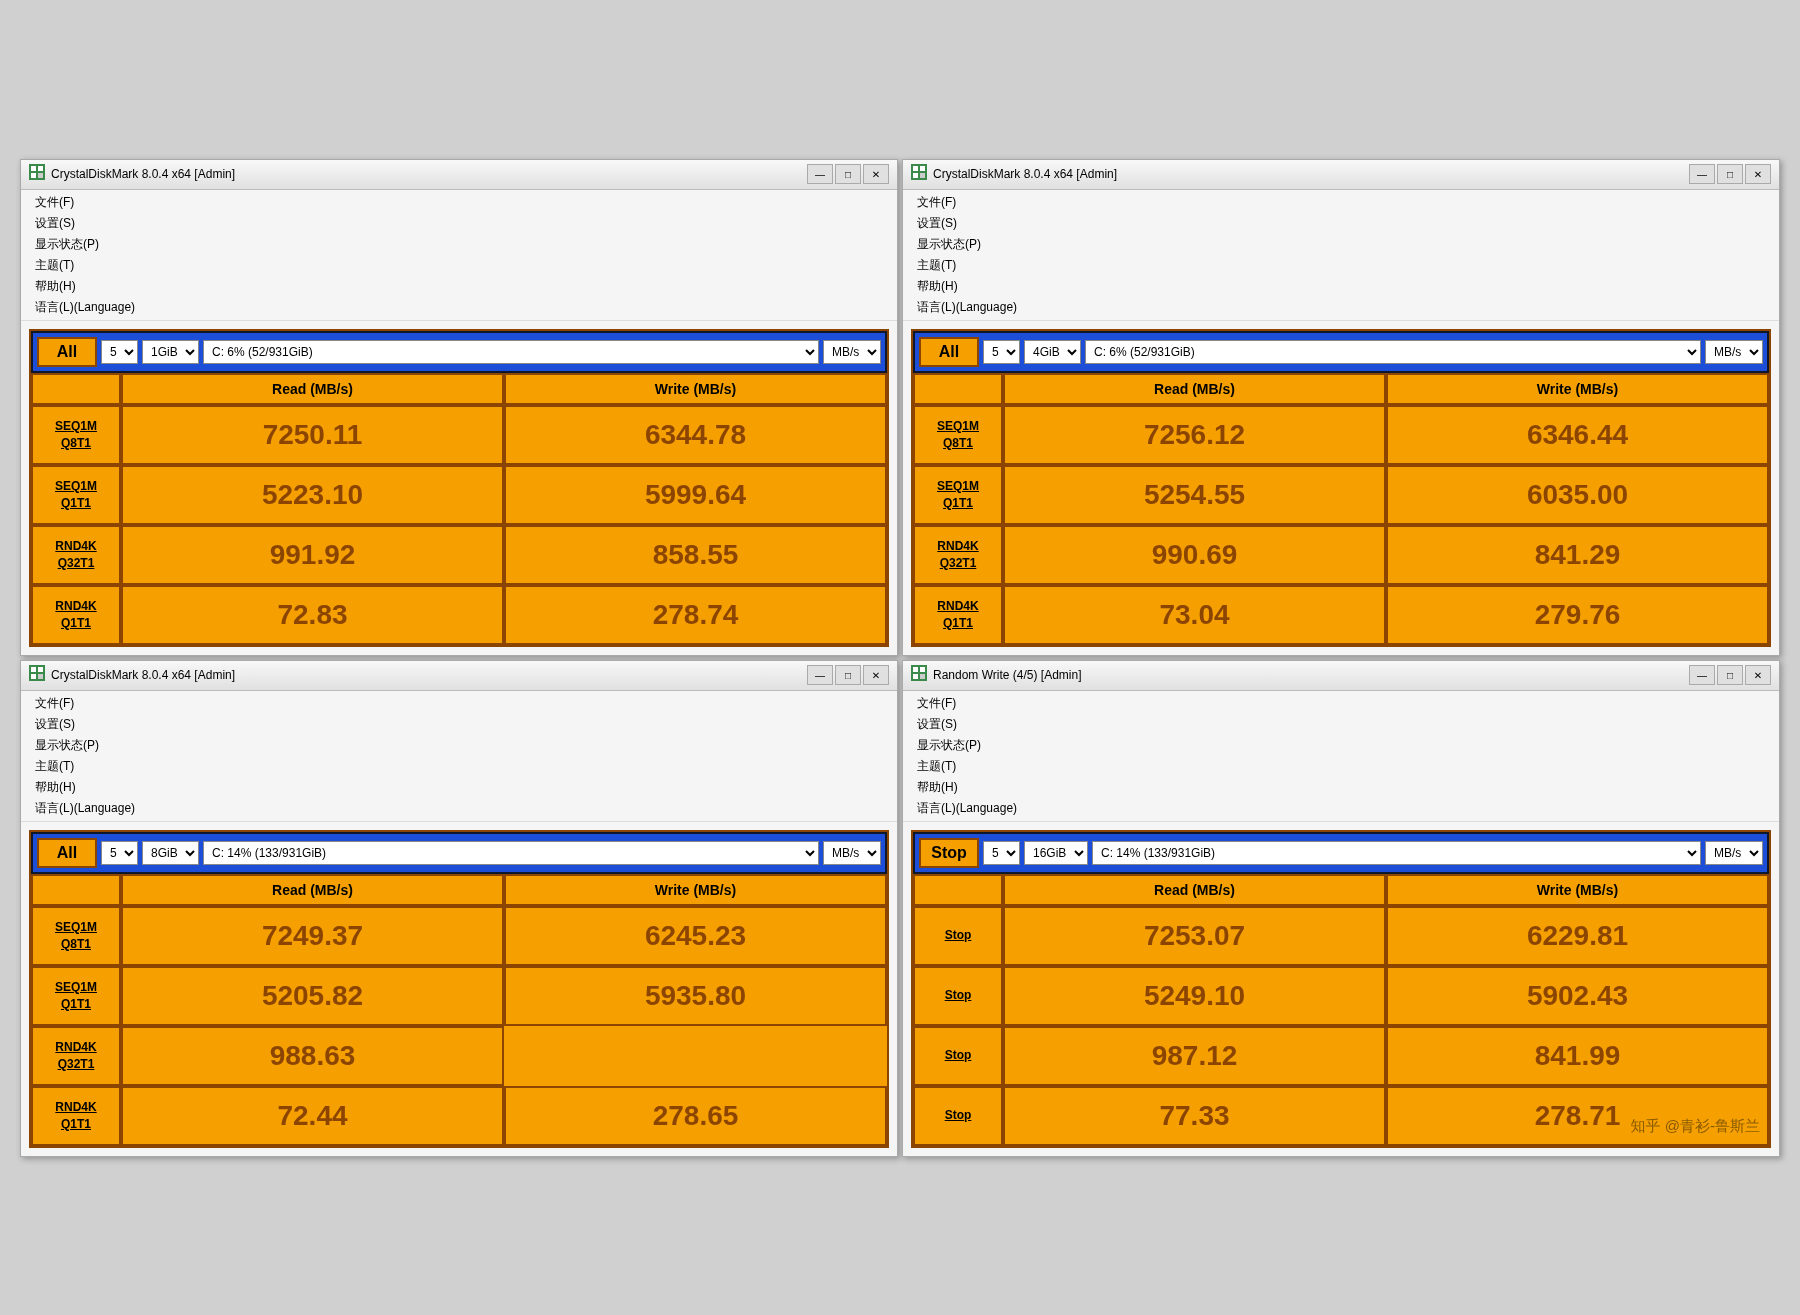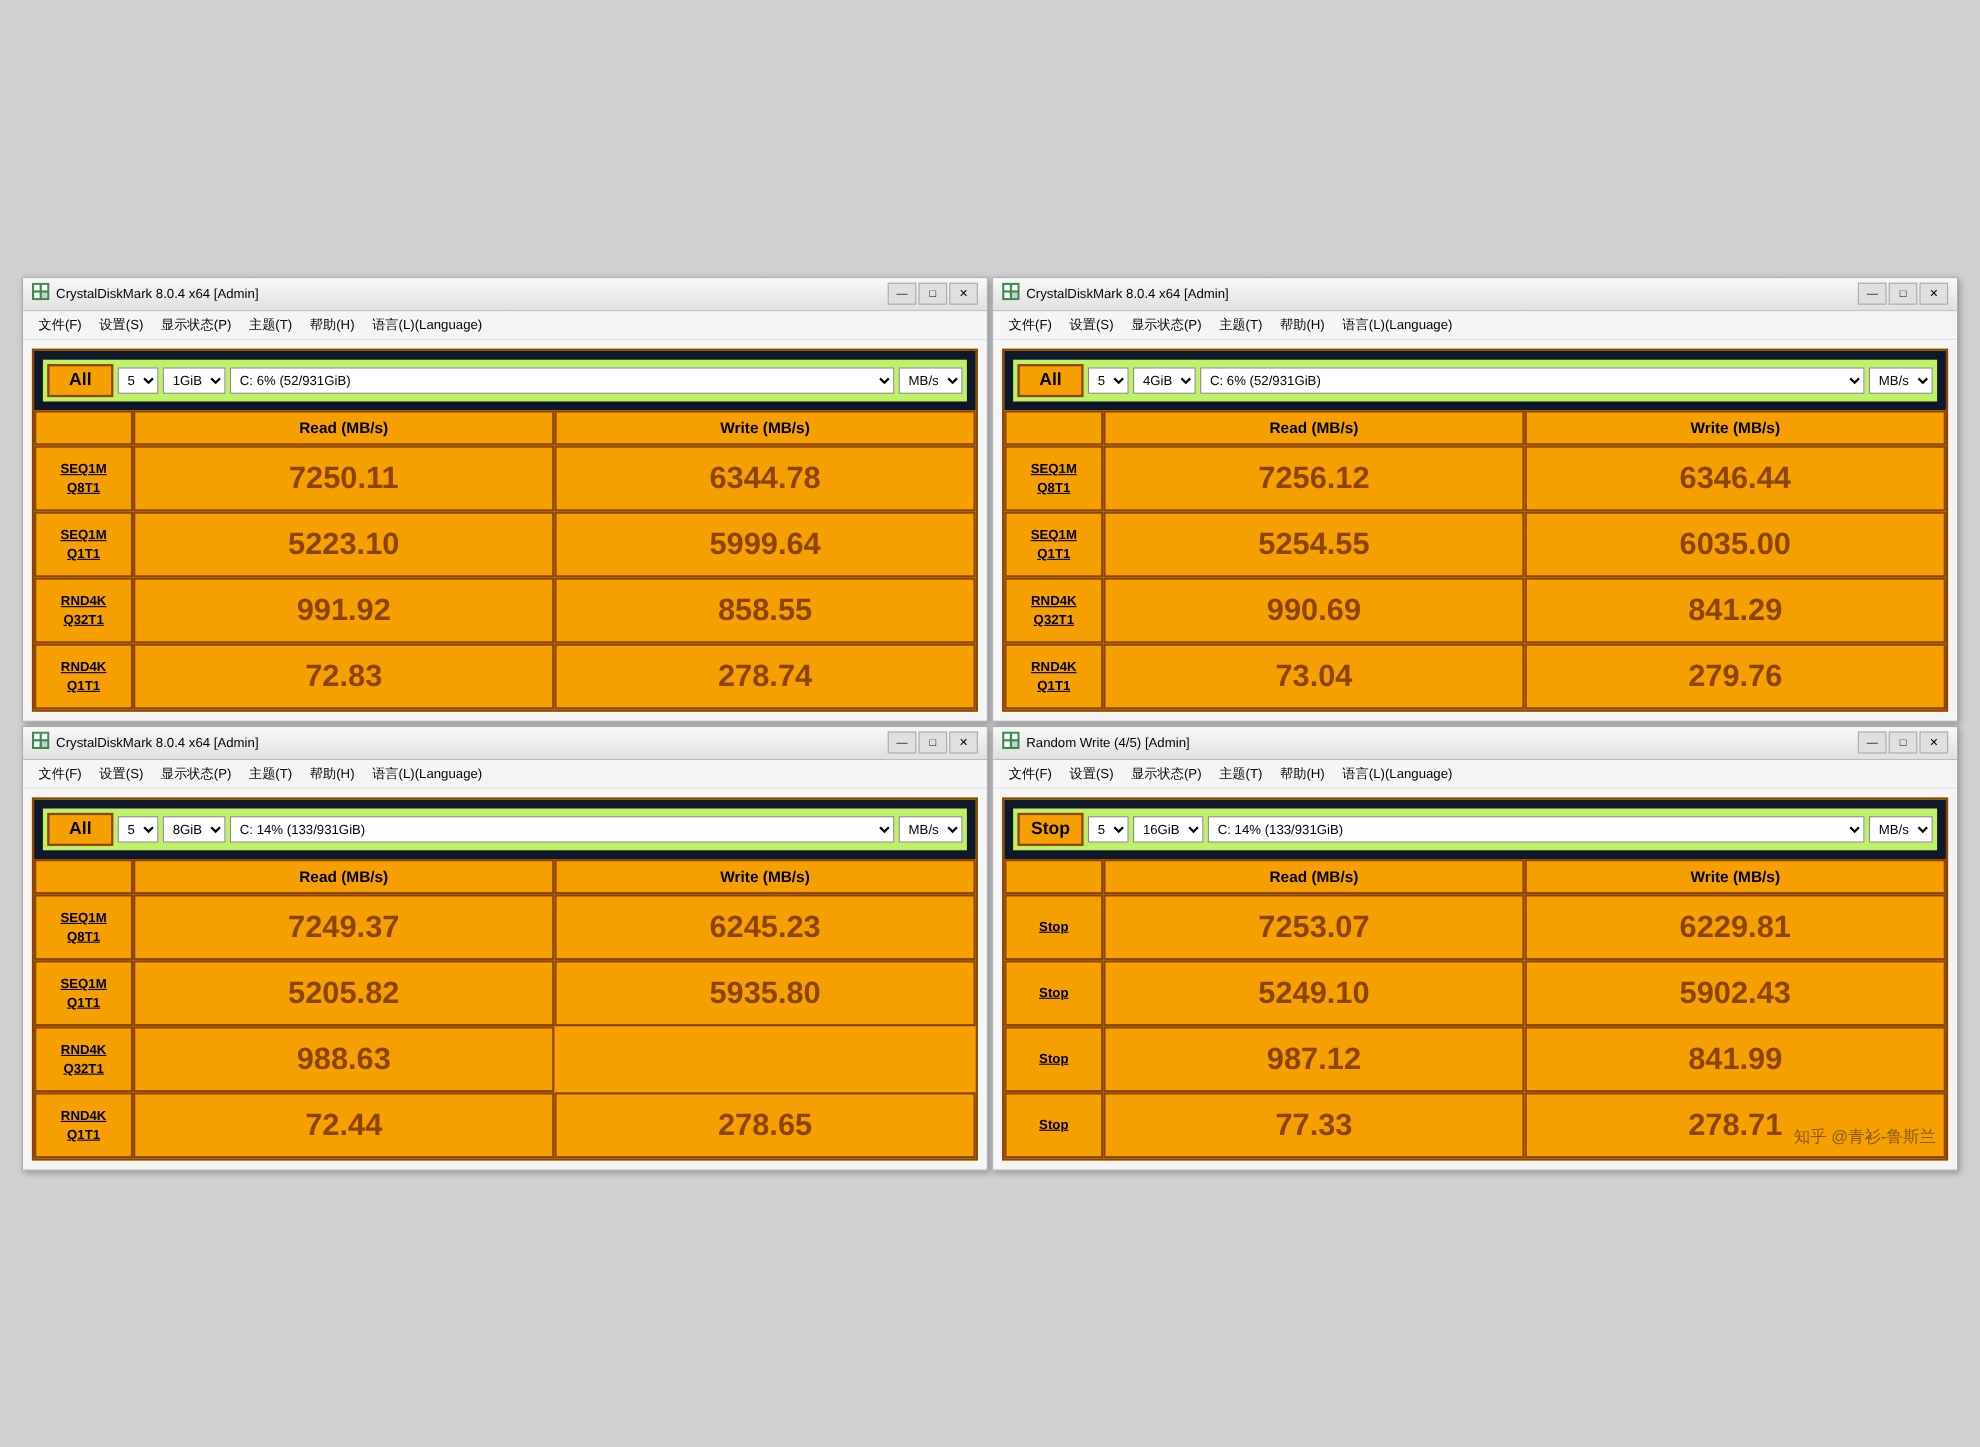--- a/index.html
+++ b/index.html
@@ -65,6 +65,7 @@
       background: #f5f5f5;
       border-bottom: 1px solid #ddd;
       font-size: 12px;
+      flex-direction: column;
     }
     .menu-item {
       padding: 2px 8px;

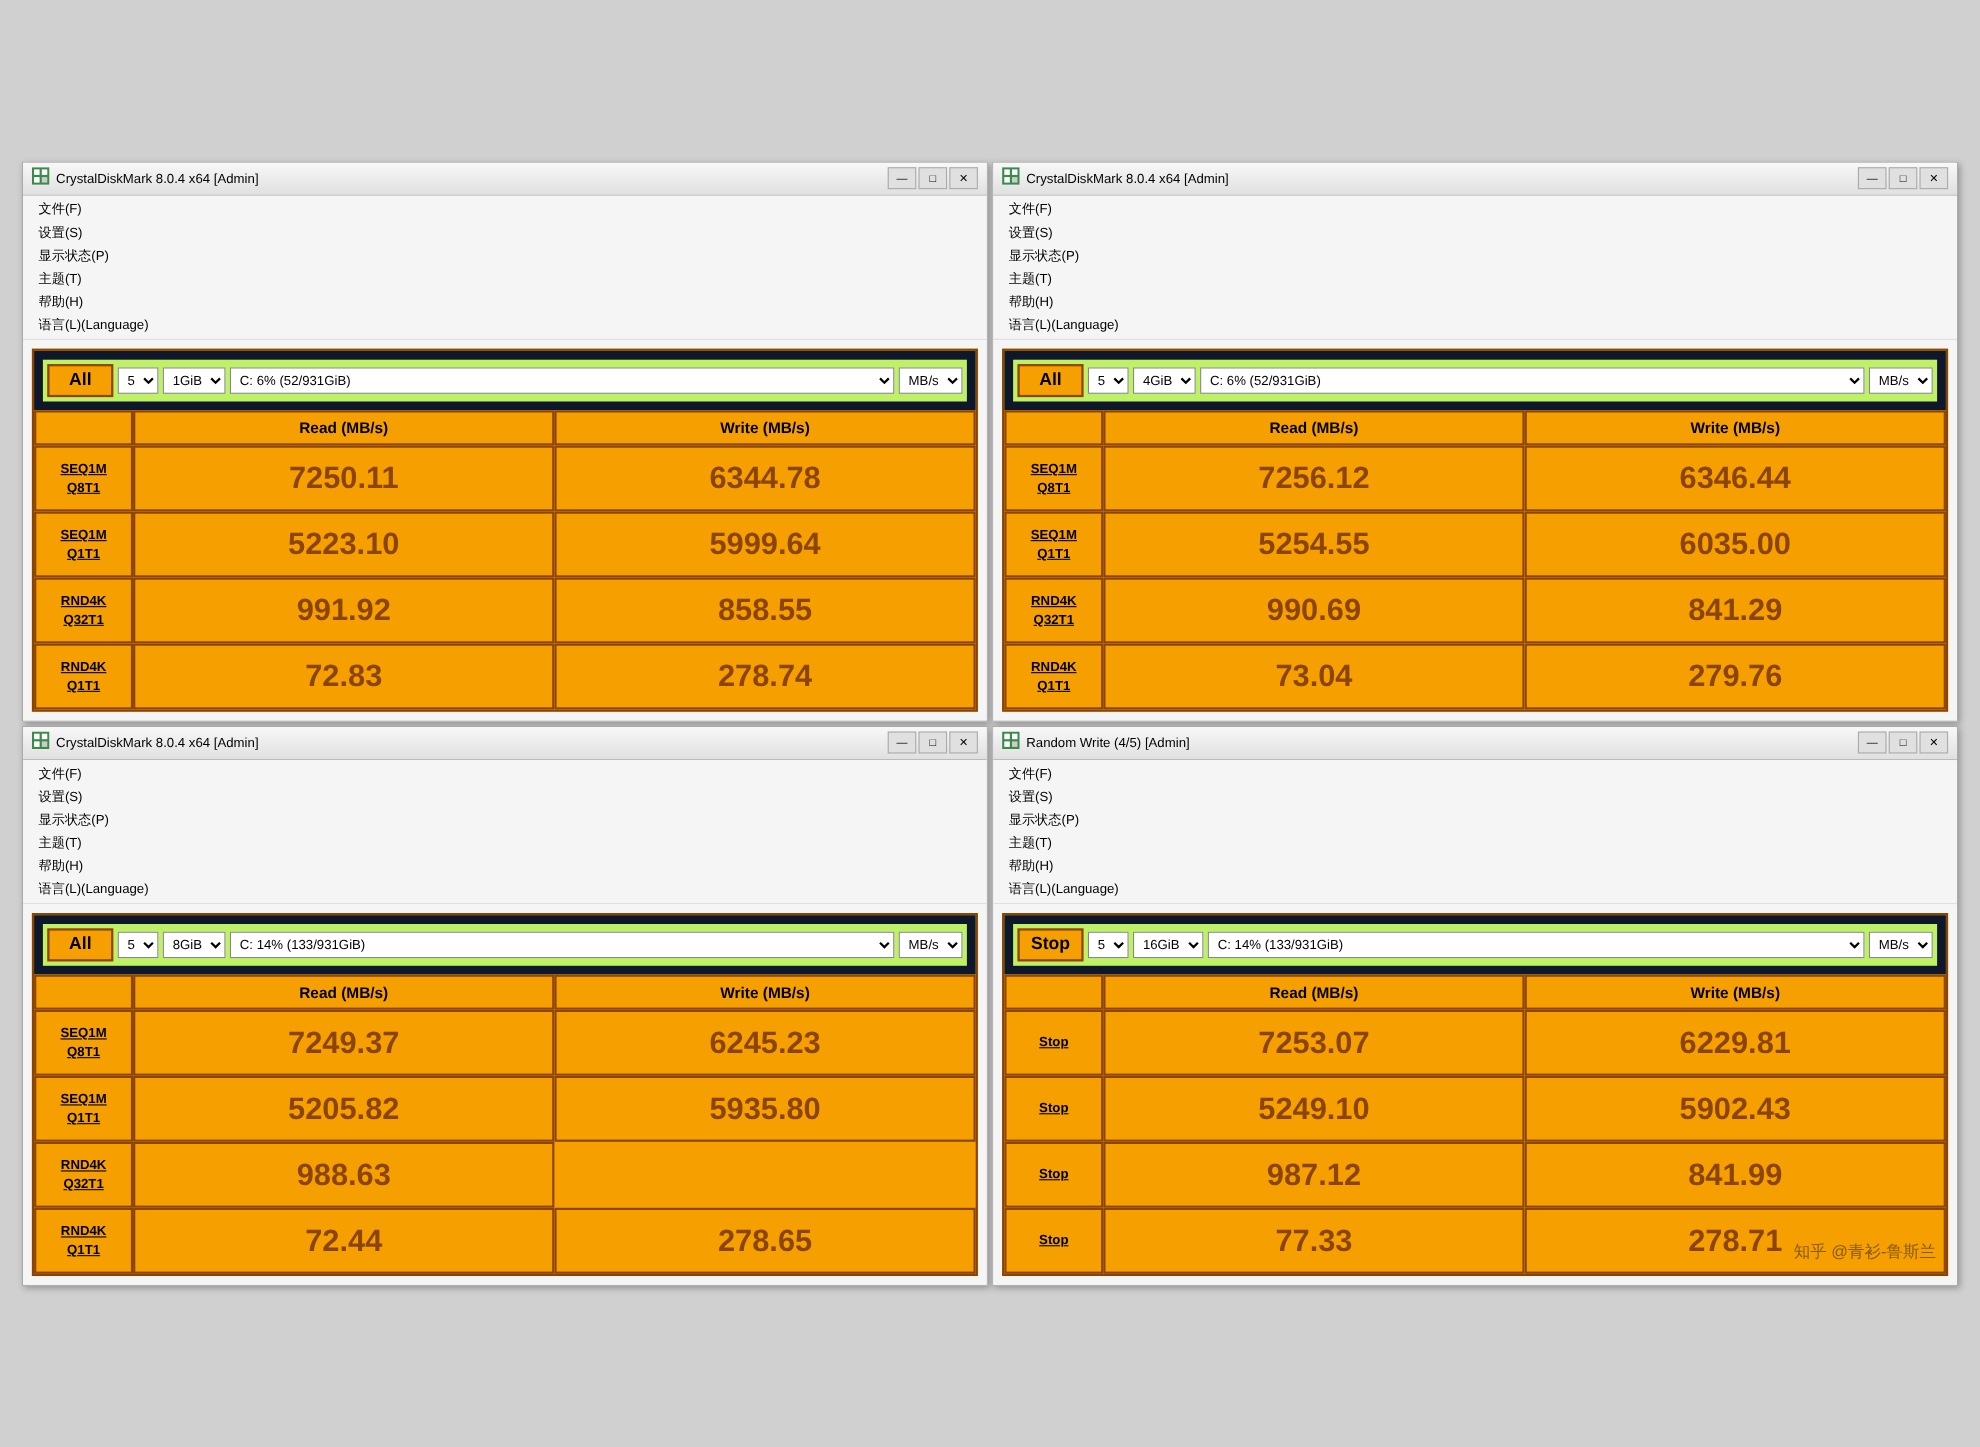--- a/index.html
+++ b/index.html
@@ -79,10 +79,10 @@
     .top-row {
       display: flex;
       align-items: center;
-      background: #bef264;
+      background: #1d4ed8;
       padding: 4px 4px;
       gap: 4px;
-      border: 8px solid #0f172a;
+      border: 2px solid #0f172a;
     }
     .all-btn {
       background: #f5a000;

